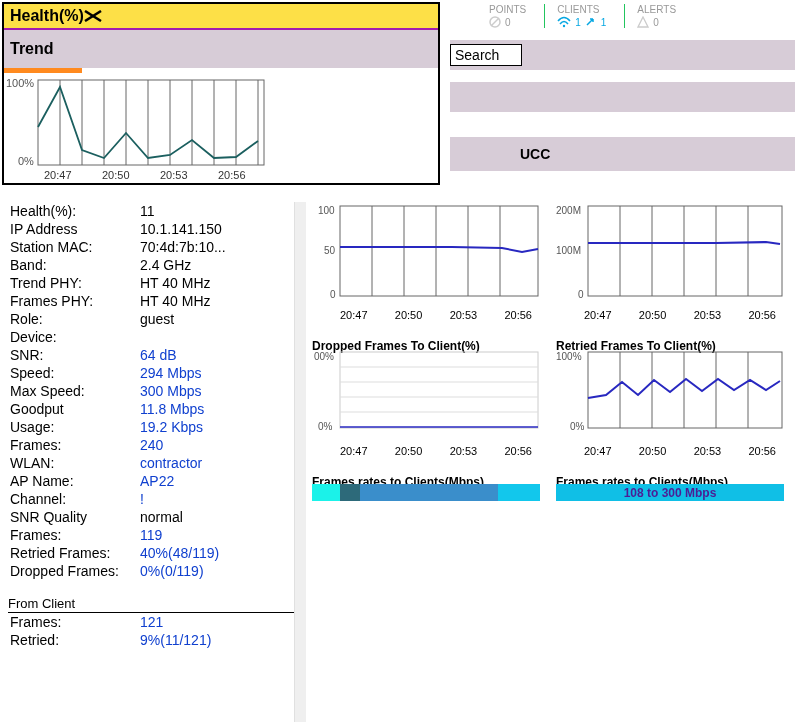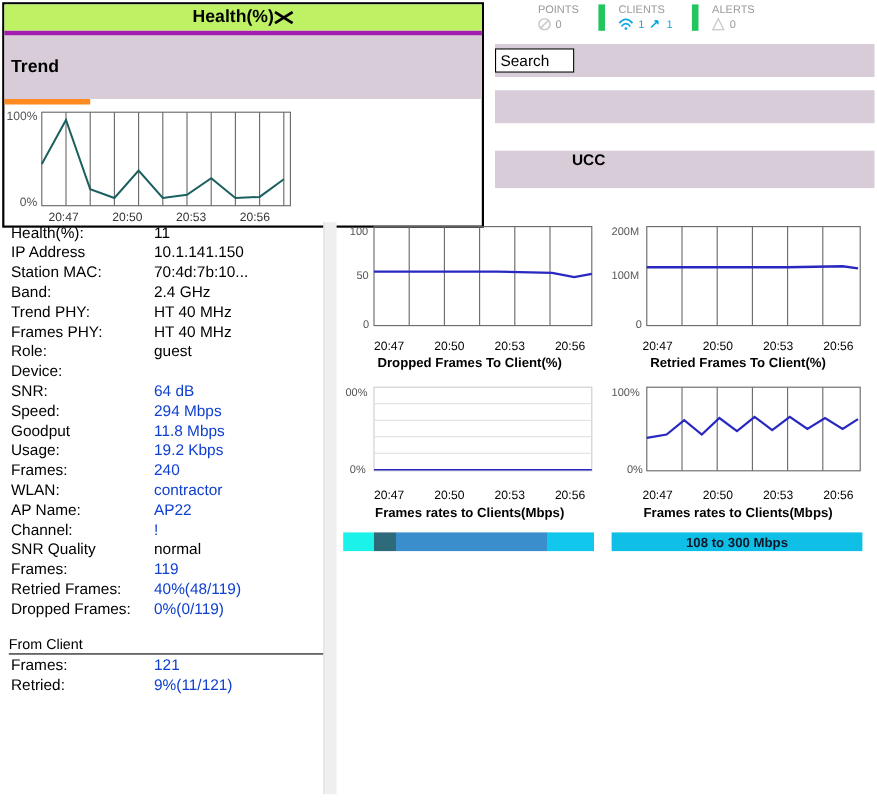--- a/index.html
+++ b/index.html
@@ -11,8 +11,8 @@
     border: 2px solid #000; background: #fff;
   }
   .panel-title {
-    background: #bef264; font-weight: bold; font-size: 16px;
-    padding: 3px 6px; display: flex; justify-content: center; align-items: center;
+    background: #fde047; font-weight: bold; font-size: 16px;
+    padding: 3px 6px; display: flex; justify-content: flex-start; align-items: center;
   }
   .close-x { width: 18px; height: 14px; display: inline-flex; align-items: center; justify-content: center; font-weight: bold; font-size: 14px; }
   .panel-sub {

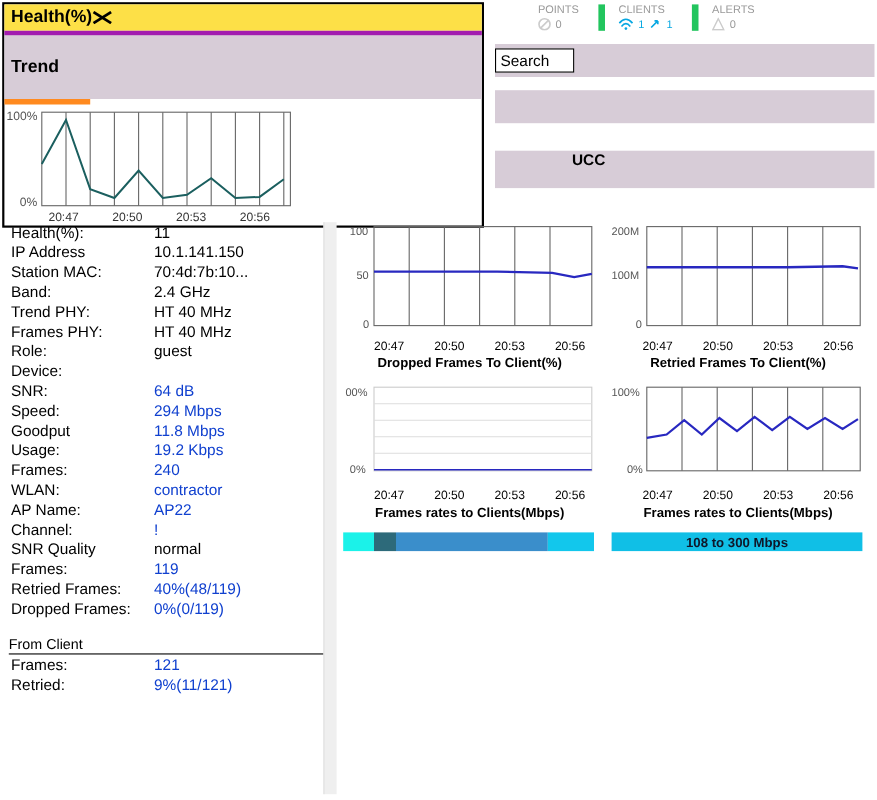--- a/index.html
+++ b/index.html
@@ -25,7 +25,7 @@
 
   
   .top-right { position: absolute; left: 477px; top: 0; width: 345px; height: 32px; display: flex; align-items: center; gap: 18px; }
-  .hdr-group { display: flex; flex-direction: column; color: #999; font-size: 10px; border-left: 6px solid #22c55e; padding-left: 12px; }
+  .hdr-group { display: flex; flex-direction: column; color: #999; font-size: 10px; border-left: 1px solid #22c55e; padding-left: 12px; }
   .hdr-group:first-child { border-left: none; }
   .hdr-row { display: flex; align-items: center; gap: 4px; margin-top: 1px; }
   .help-circle { width: 18px; height: 18px; border-radius: 50%; border: 2px solid #06a7e2; color: #06a7e2; font-weight: bold; font-size: 12px; display: flex; align-items: center; justify-content: center; margin-left: auto; }

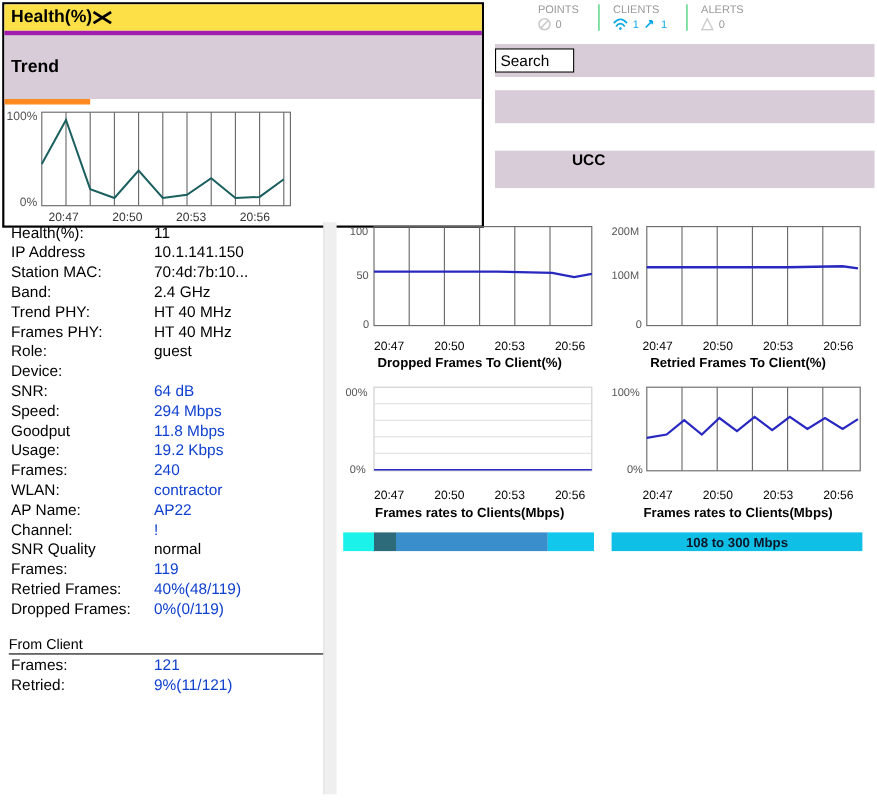--- a/index.html
+++ b/index.html
@@ -17,7 +17,7 @@
   .close-x { width: 18px; height: 14px; display: inline-flex; align-items: center; justify-content: center; font-weight: bold; font-size: 14px; }
   .panel-sub {
     background: #d7ccd7; font-weight: bold; font-size: 16px;
-    padding: 20px 6px; border-top: 4px solid #a21caf;
+    padding: 10px 6px; border-top: 2px solid #a21caf;
   }
   .orange-underline { height: 5px; width: 78px; background: #ff8a1f; }
   .mini-chart { position: relative; height: 110px; }

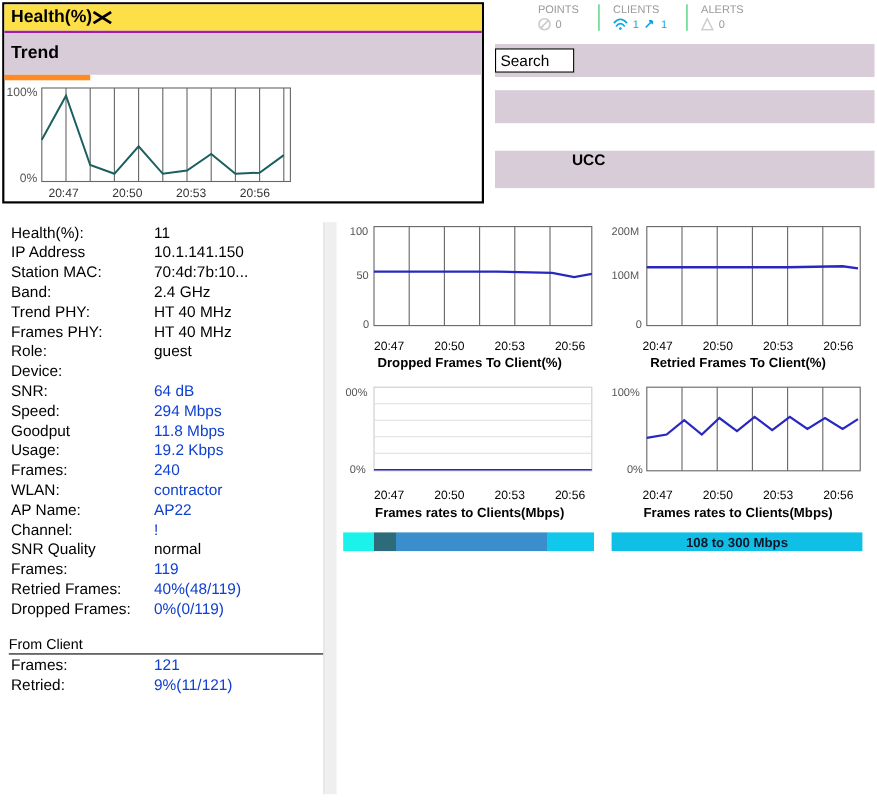--- a/index.html
+++ b/index.html
@@ -34,7 +34,7 @@
   .bar1 { position: absolute; left: 450px; top: 40px; width: 345px; height: 30px; background: #d7ccd7; display: flex; justify-content: flex-start; align-items: center; padding-right: 6px; }
   .search-box { border: 1px solid #000; background: #fff; padding: 2px 4px; font-size: 14px; width: 72px; }
   .bar2 { position: absolute; left: 450px; top: 82px; width: 345px; height: 30px; background: #d7ccd7; }
-  .bar3 { position: absolute; left: 450px; top: 137px; width: 345px; height: 34px; background: #d7ccd7; display: flex; align-items: flex-start; padding-left: 70px; font-weight: bold; font-size: 14px; }
+  .bar3 { position: absolute; left: 450px; top: 137px; width: 345px; height: 34px; background: #d7ccd7; display: flex; align-items: center; padding-left: 70px; font-weight: bold; font-size: 14px; }
 
   
   .details { position: absolute; left: 8px; top: 202px; width: 290px; font-size: 14px; }

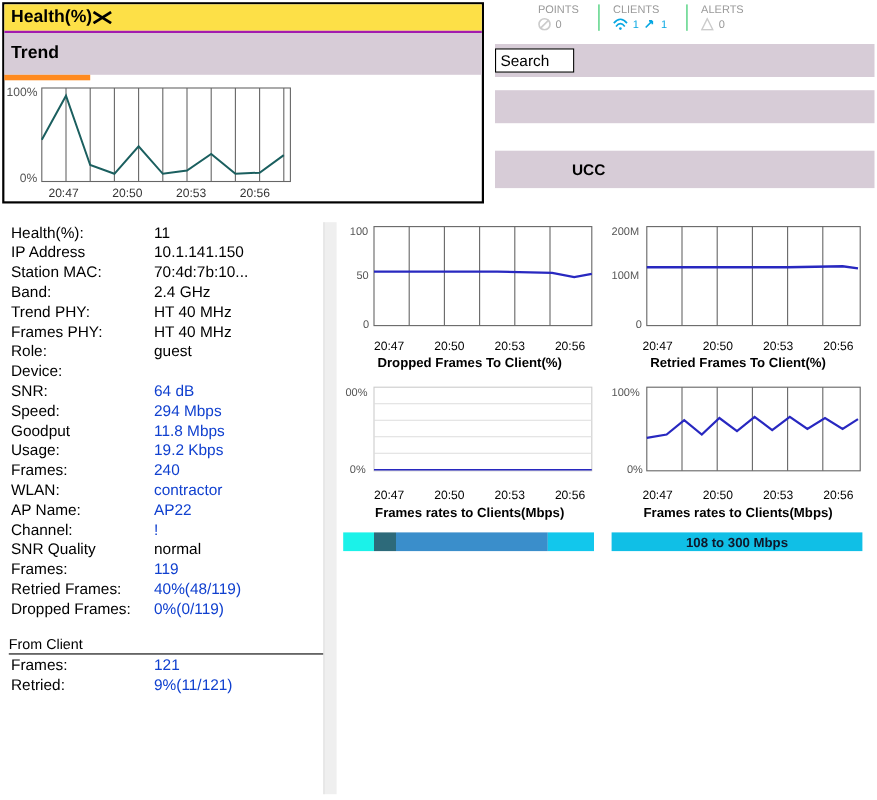--- a/index.html
+++ b/index.html
@@ -49,7 +49,7 @@
   
   .chart-small { position: absolute; width: 230px; height: 140px; }
   .chart-small svg { display: block; }
-  .chart-title { text-align: center; font-size: 12px; font-weight: bold; margin-top: 2px; }
+  .chart-title { font-size: 12px; font-weight: bold; margin-top: 18px; }
   .time-labels { display: flex; font-size: 11px; padding-left: 28px; justify-content: space-between; padding-right: 10px; margin-top: 2px;}
   .time-labels span { }
 

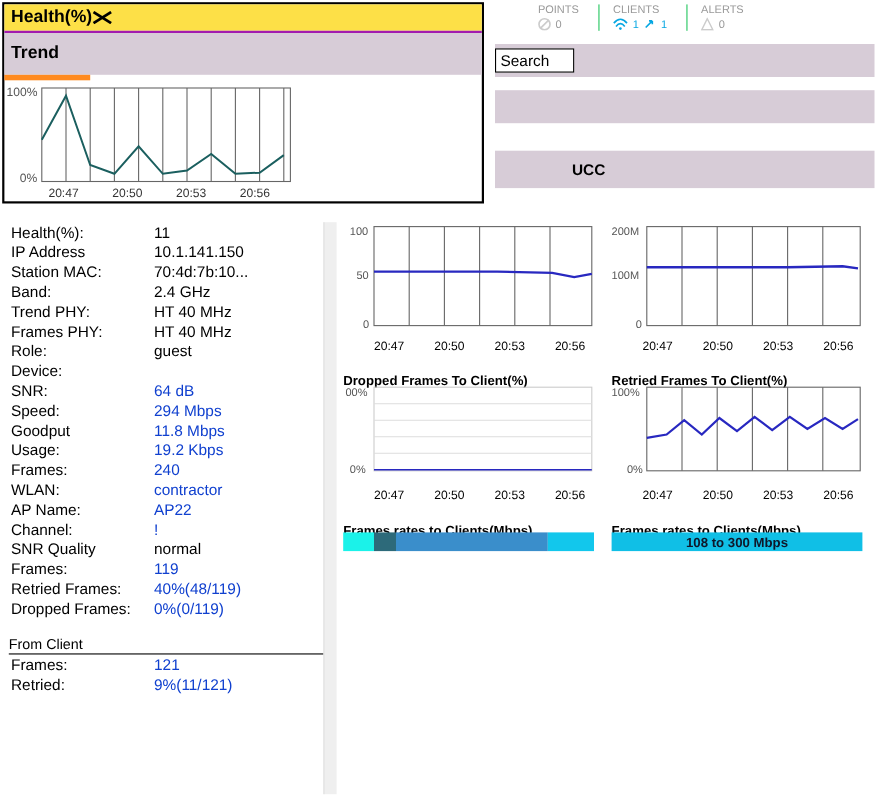--- a/index.html
+++ b/index.html
@@ -193,6 +193,10 @@
         <tr>
           <td class="lbl">Speed:</td>
           <td class="val-blue">294 Mbps</td>
+        </tr>
+        <tr>
+          <td class="lbl">Max Speed:</td>
+          <td class="val-blue">300 Mbps</td>
         </tr>
         <tr>
           <td class="lbl">Goodput</td>

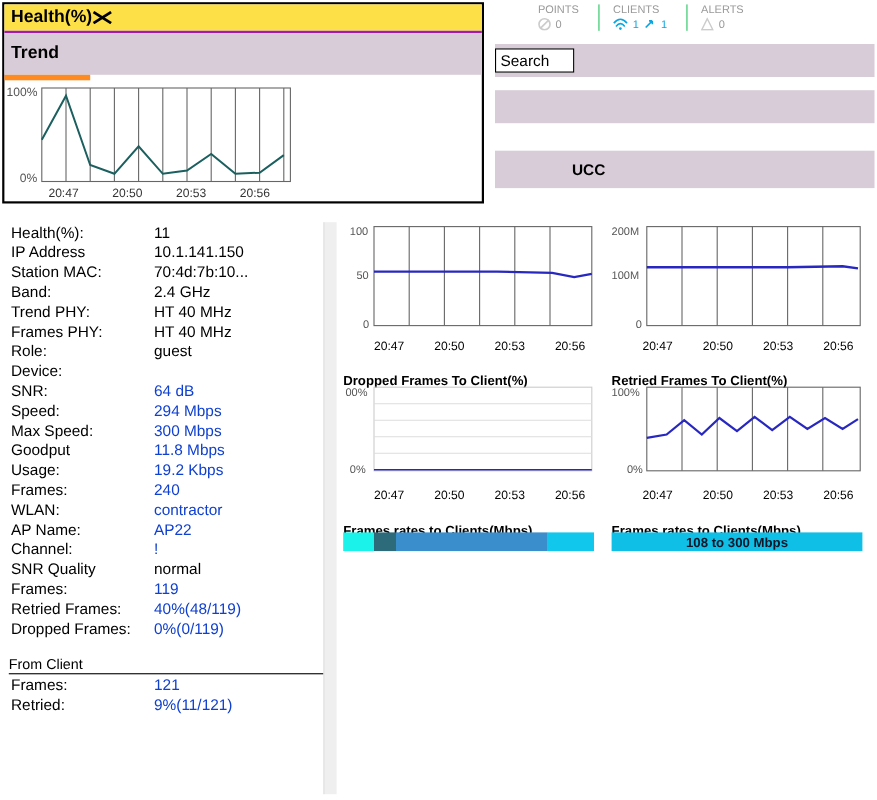--- a/index.html
+++ b/index.html
@@ -56,7 +56,7 @@
   
   .legend-bar { position: absolute; height: 17px; width: 228px; display: flex; }
   .legend-seg { height: 100%; }
-  .legend-label { font-size: 12px; color: #0f172a; display: flex; align-items: center; justify-content: center; width: 100%; font-weight: bold; }
+  .legend-label { font-size: 12px; color: #4c1d95; display: flex; align-items: center; justify-content: center; width: 100%; font-weight: bold; }
 </style>
 </head>
 <body>

